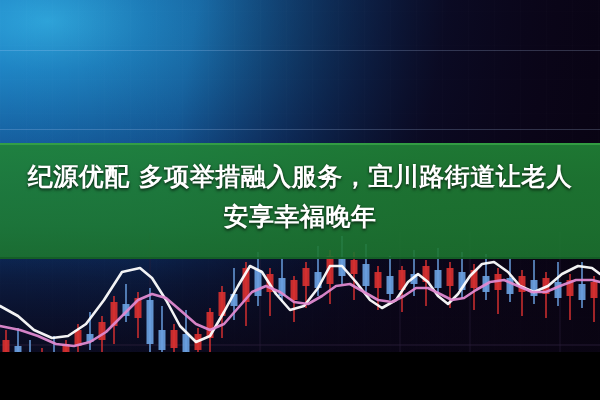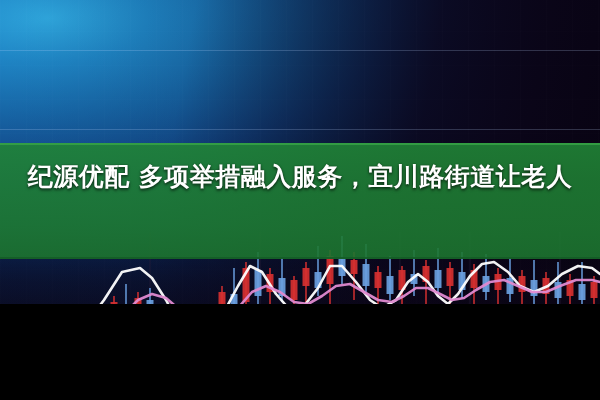--- a/index.html
+++ b/index.html
@@ -4,7 +4,7 @@
 <style>
   html,body{margin:0;padding:0;background:#000;}
   #stage{
-    position:relative;width:600px;height:304px;overflow:hidden;
+    position:relative;width:600px;height:352px;overflow:hidden;
     font-family:"Liberation Sans","DejaVu Sans",sans-serif;
     background:#0a0610;
   }

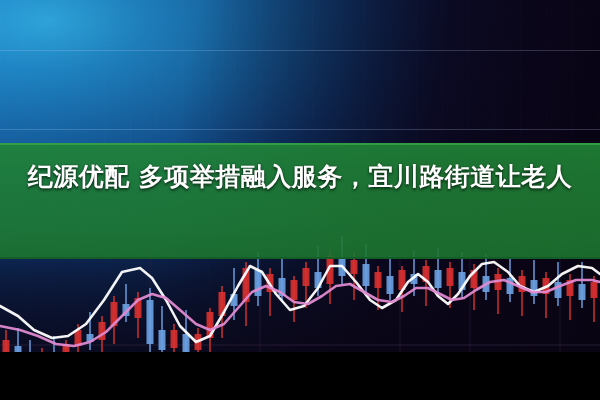--- a/index.html
+++ b/index.html
@@ -198,6 +198,7 @@
 
   <div class="title-wrap" id="titleWrap" style="top: 157px;">
     <div class="title l1">纪源优配 多项举措融入服务，宜川路街道让老人</div>
+    <div class="title l2">安享幸福晚年</div>
   </div>
 
 </div>

